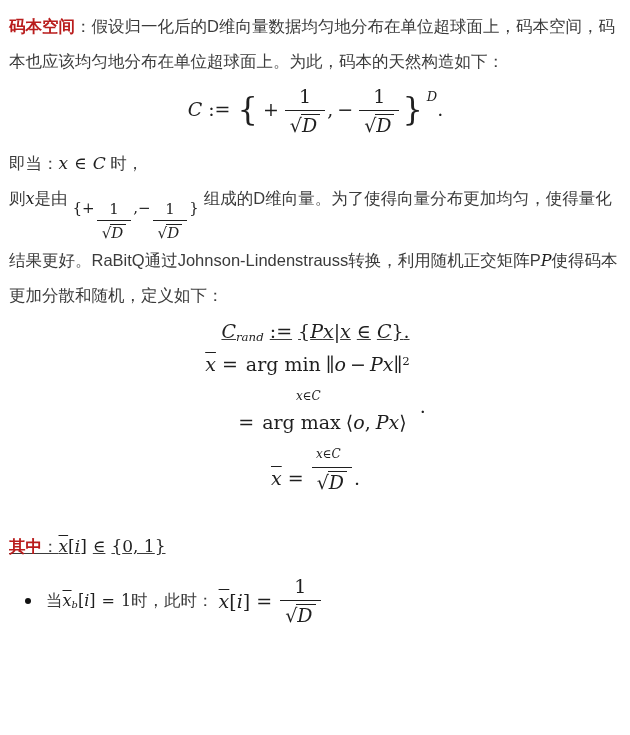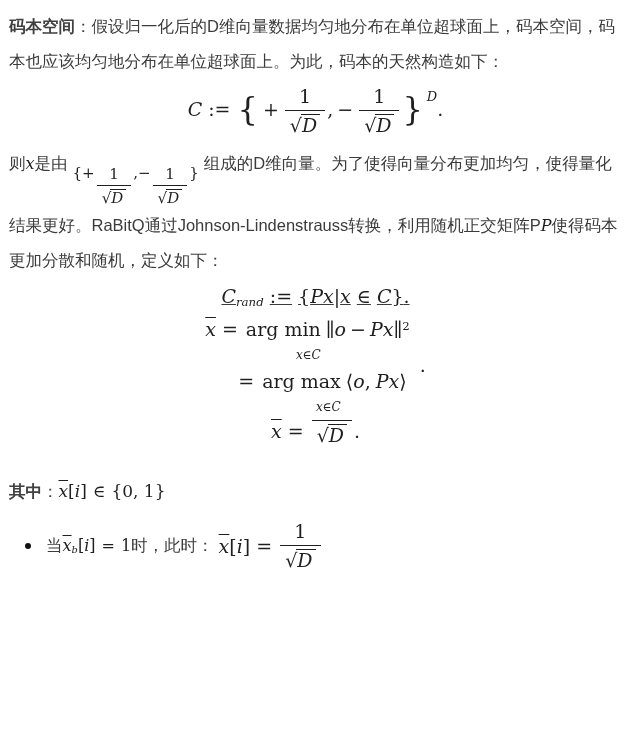--- a/index.html
+++ b/index.html
@@ -10,7 +10,7 @@
     font-size:16.5px; line-height:35px; color:#3b3b3b;
   }
   .para { margin:0; }
-  .lbl { font-weight:700; color:#404040; }
+  .lbl { font-weight:700; color:#b91c1c; }
 
   
   .m { font-family:"DejaVu Serif","Liberation Serif",serif; color:#1f1f1f; }

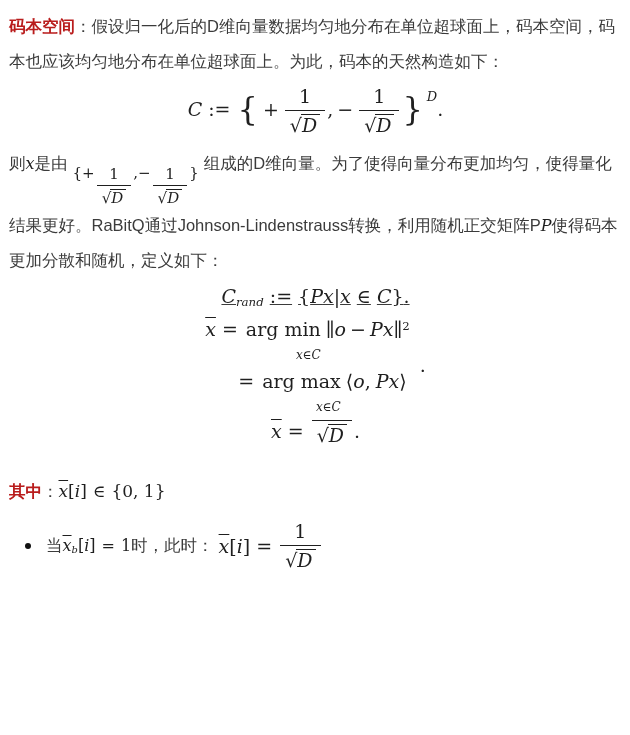--- a/index.html
+++ b/index.html
@@ -76,6 +76,7 @@
       </span><span class="m bigb">}</span><span class="m it supD">D</span><span class="m">.</span>
   </div>
 
+  <p class="para"><span>即当：</span><span class="m it im17">x</span><span class="m rel im17">∈</span><span class="m it im17">C</span> <span>时，</span></p>
 
   <p class="para"><span>则</span><span class="m it im16">x</span><span>是由</span><span class="imath m">
         <span class="top">{</span>

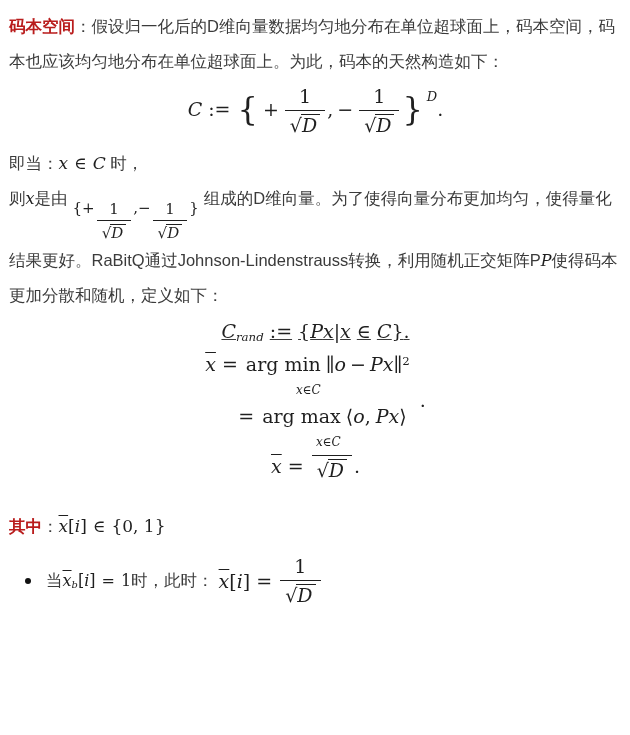--- a/index.html
+++ b/index.html
@@ -34,7 +34,7 @@
 
   .underop { display:inline-flex; flex-direction:column; align-items:flex-end; margin:0 5px 0 2px; }
   .uo { font-style:normal; }
-  .us { font-size:12px; line-height:1; margin-top:8px; }
+  .us { font-size:12px; line-height:1; margin-top:14px; }
 
   .eqtable { display:inline-block; text-align:left; vertical-align:middle; }
   .eqline { display:block; line-height:1.15; }

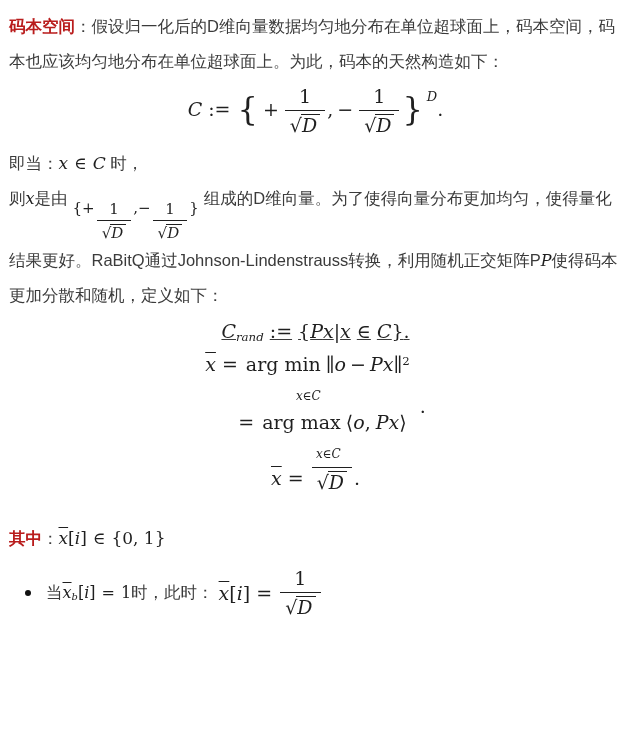--- a/index.html
+++ b/index.html
@@ -52,7 +52,7 @@
   .f3m { margin:7px 0 2px;text-decoration:underline; }
   .f4m { margin:10px 0 5px; }
   .f5m { margin:7px 0 0; }
-  .where { margin-top:28px; }
+  .where { margin-top:36px;text-decoration:underline; }
 
   .bullets { margin:10px 0 0; }
   .bullet { display:flex; align-items:center; margin-bottom:5px; min-height:54px; }

